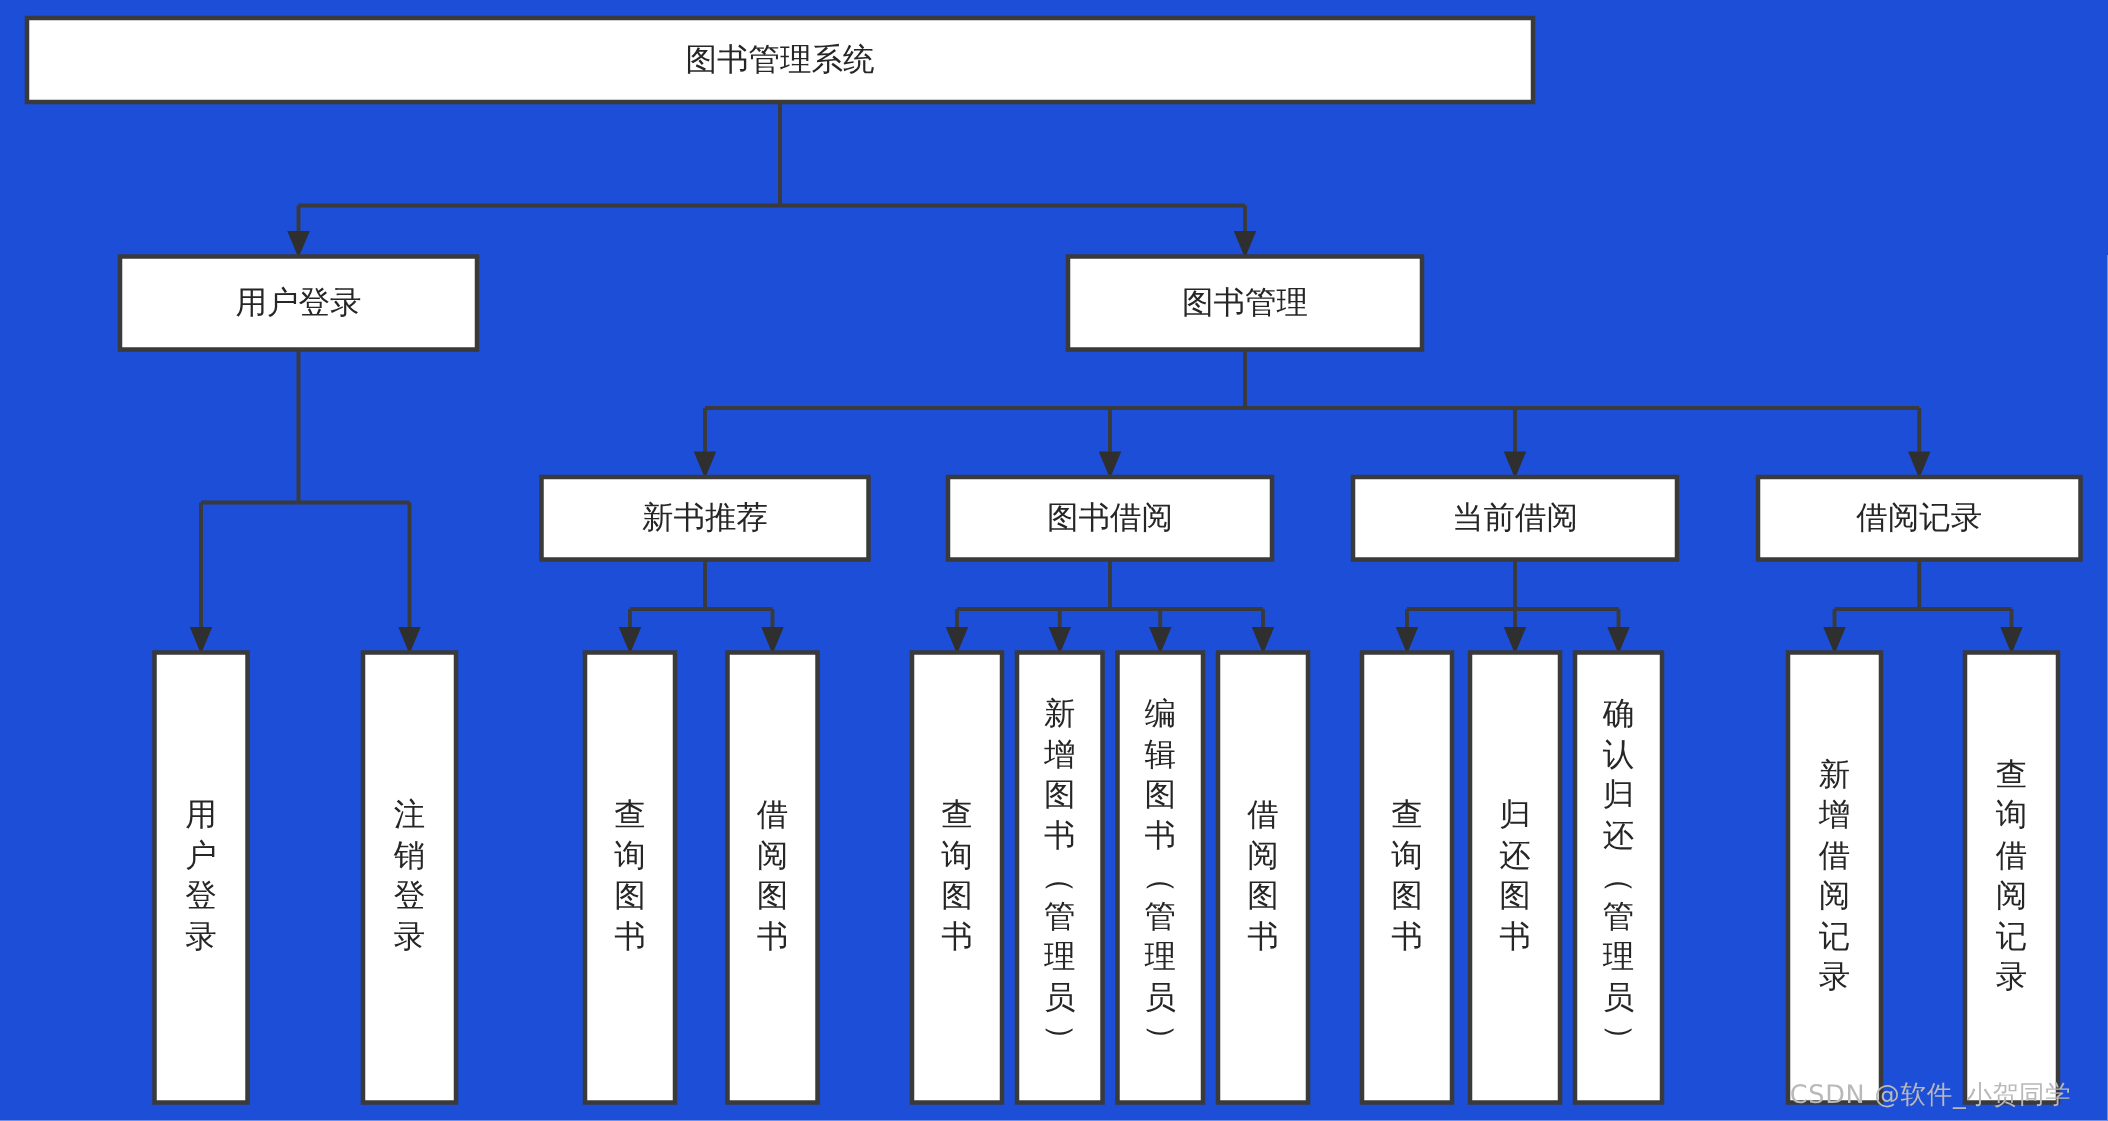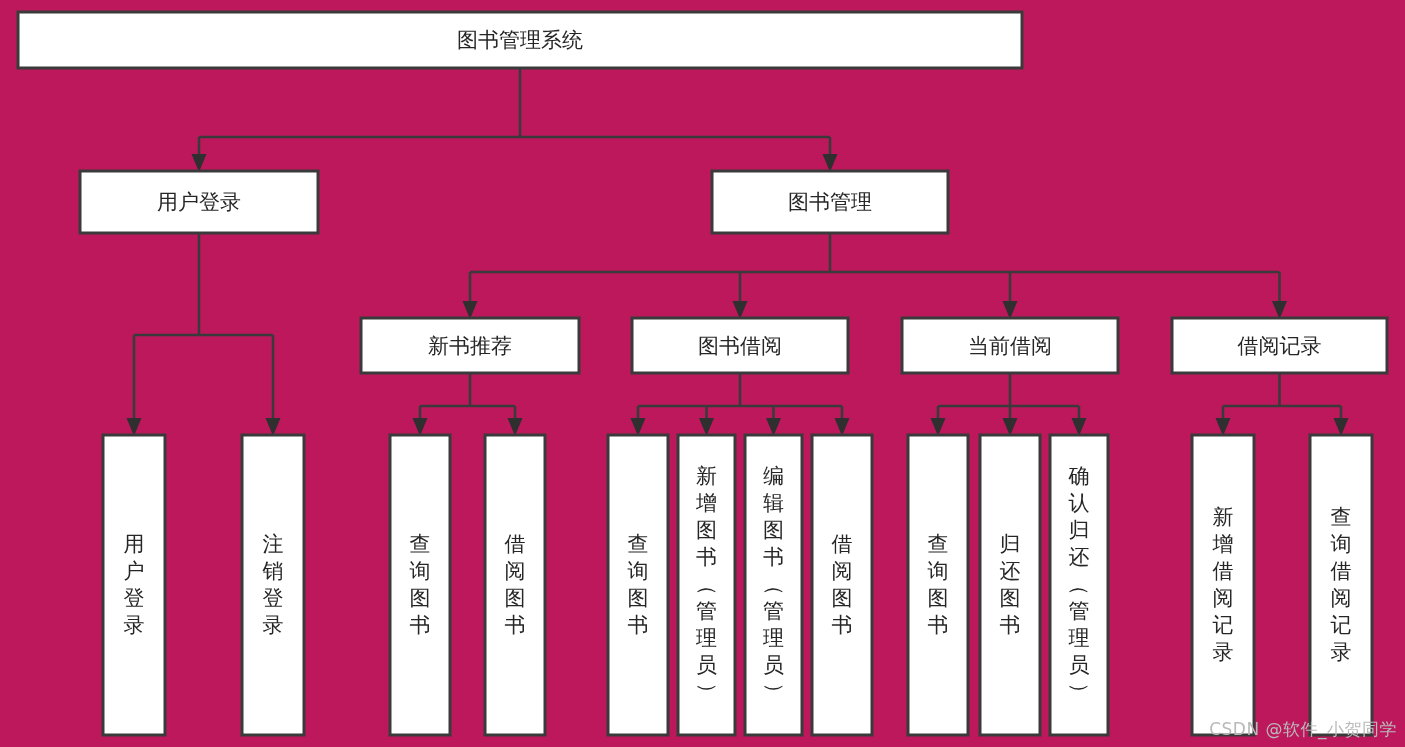--- a/index.html
+++ b/index.html
@@ -18,7 +18,7 @@
     position: relative;
     width: 1405px;
     height: 747px;
-    background: #be185d;
+    background: #1d4ed8;
     text-decoration: underline;
   }
   svg#tree-svg {

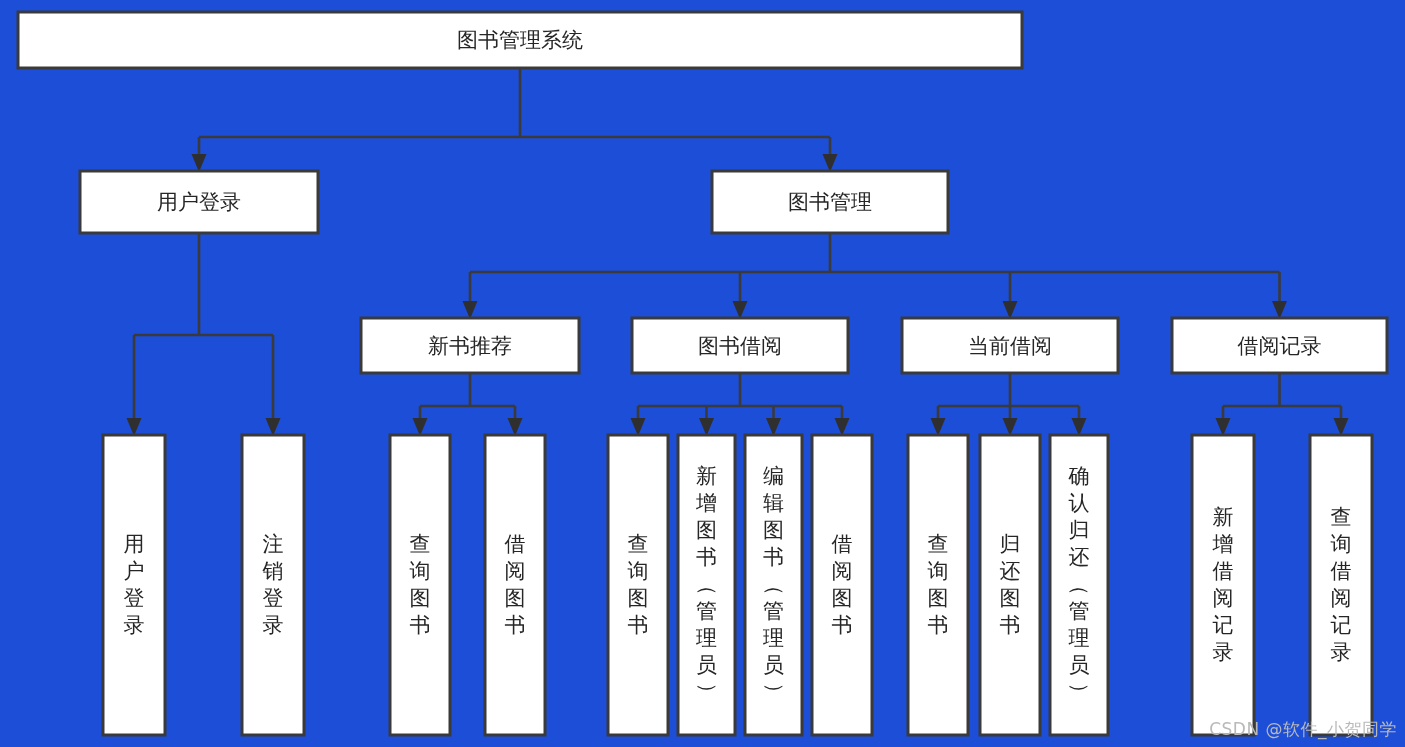--- a/index.html
+++ b/index.html
@@ -65,7 +65,7 @@
   }
   .watermark {
     position: absolute;
-    right: 8px;
+    right: 24px;
     bottom: 6px;
     font-size: 17px;
     color: #b9b9b9;

